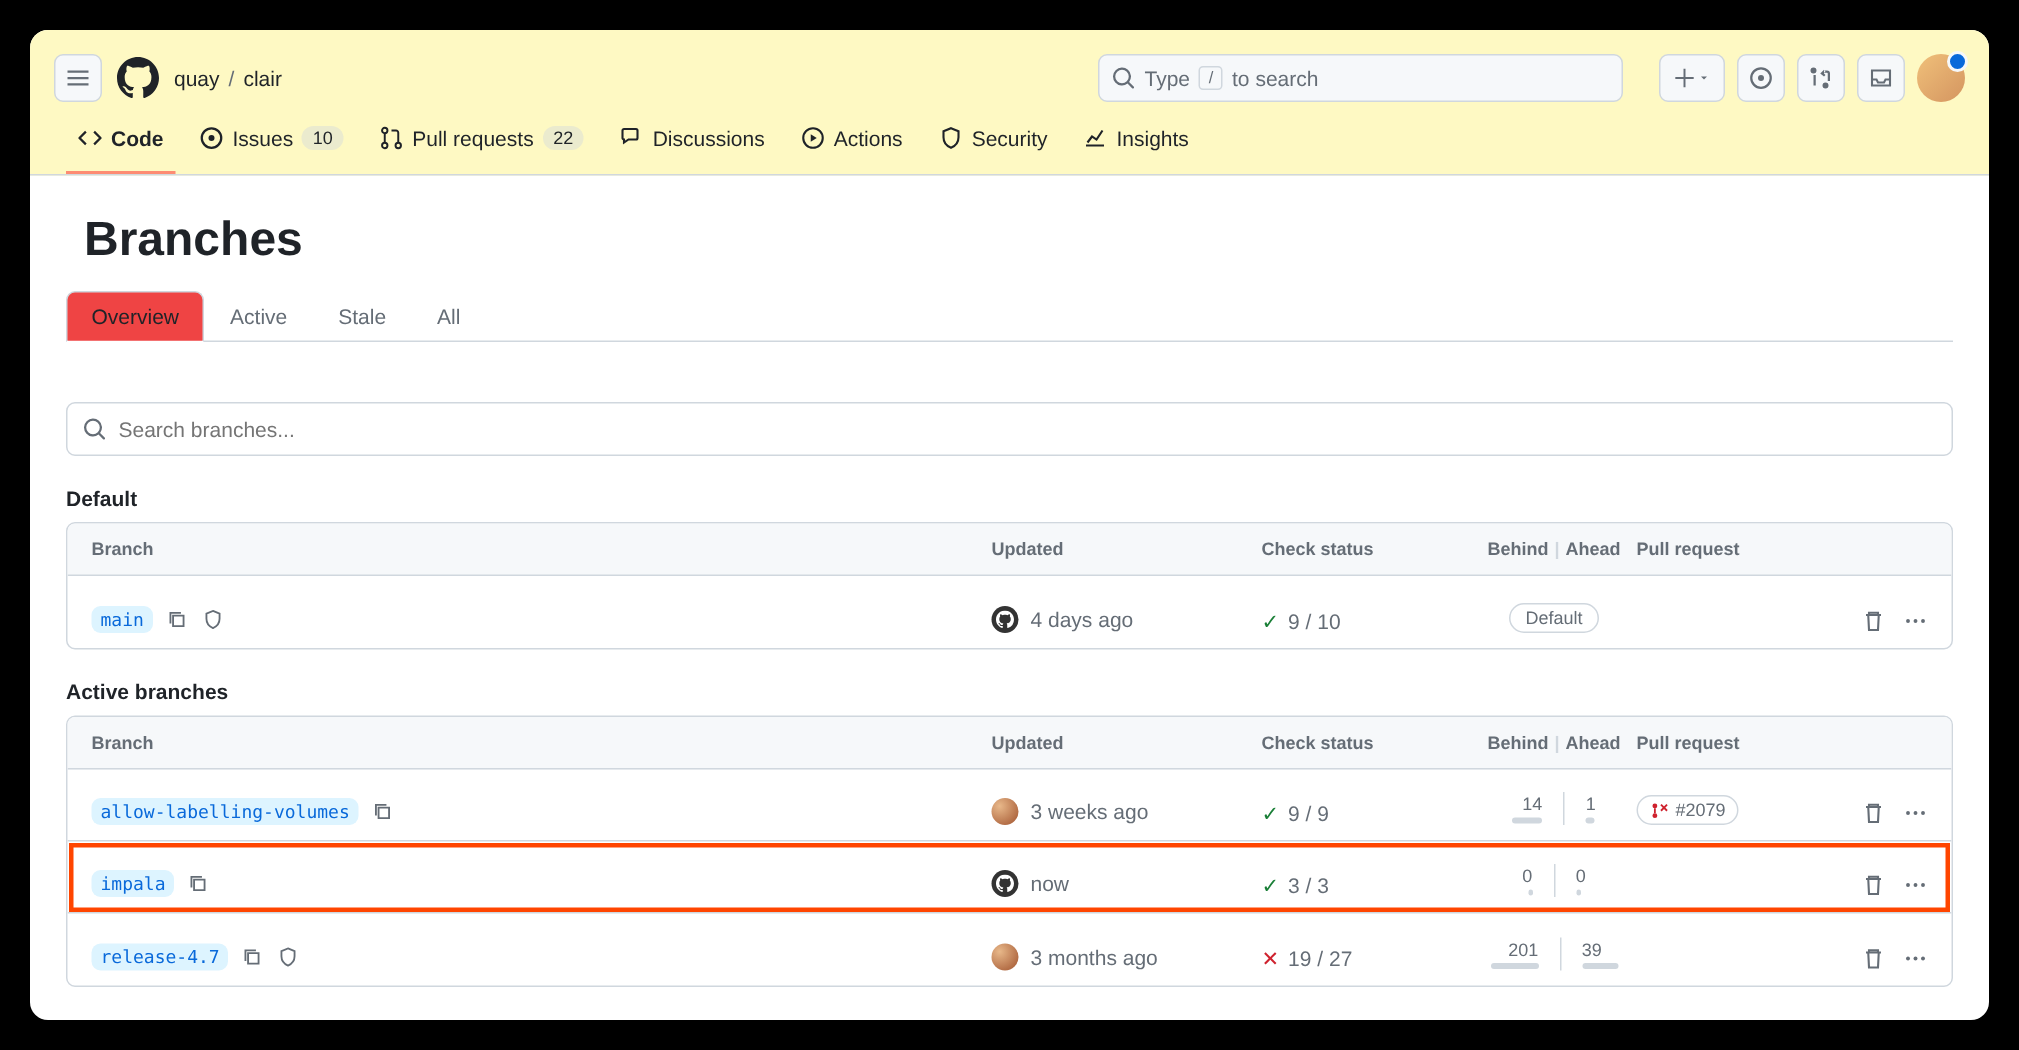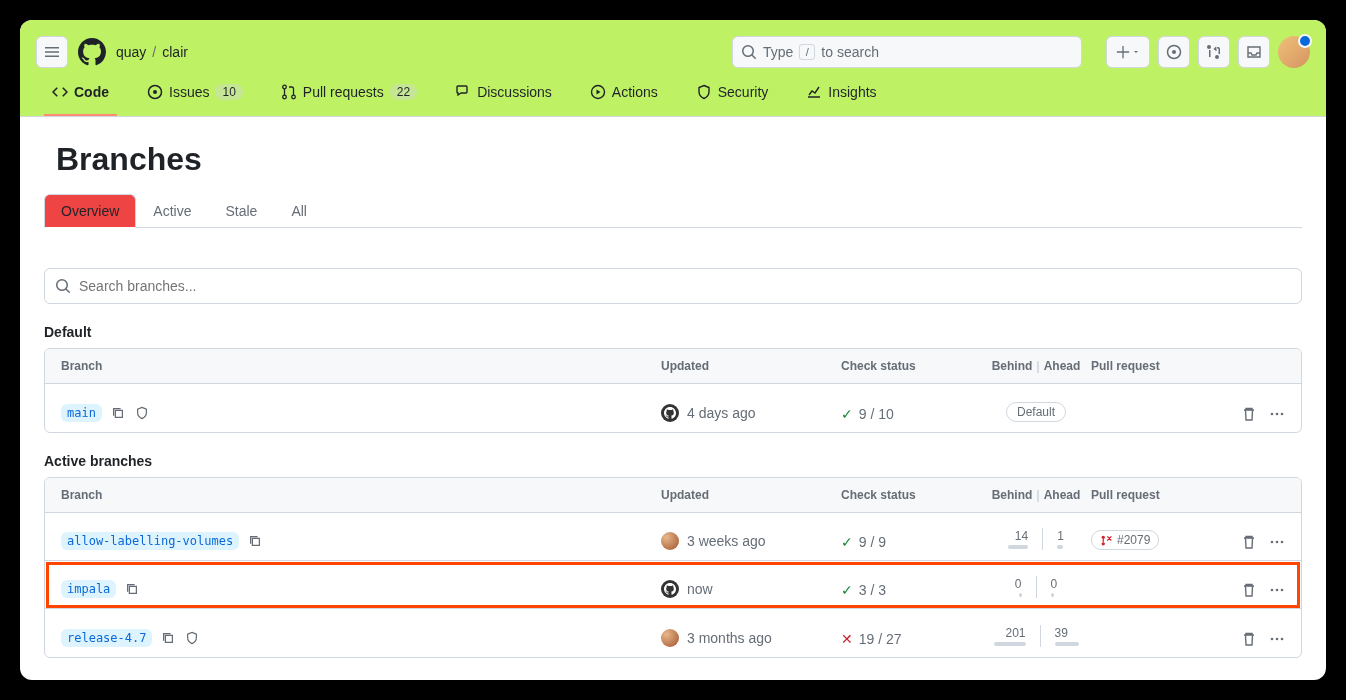--- a/index.html
+++ b/index.html
@@ -5,7 +5,7 @@
 * { box-sizing: border-box; margin: 0; padding: 0; }
 body { font-family: -apple-system, BlinkMacSystemFont, "Segoe UI", Helvetica, Arial, sans-serif; font-size: 14px; color: #1f2328; background: #000; }
 .frame { background: #fff; width: 1306px; height: 660px; margin: 20px; border-radius: 12px; overflow: hidden; position: relative; }
-.topbar { background: #bef264; padding: 16px 16px 0 16px; border-bottom: 1px solid #d0d7de; }
+.topbar { background: #fef9c3; padding: 16px 16px 0 16px; border-bottom: 1px solid #d0d7de; }
 .topbar-row { display: flex; align-items: center; gap: 8px; margin-bottom: 8px; }
 .icon-btn { width: 32px; height: 32px; border: 1px solid #d0d7de; border-radius: 6px; display: flex; align-items: center; justify-content: center; background: #f6f8fa; cursor: pointer; color: #656d76; }
 .gh-logo { width: 32px; height: 32px; display: flex; align-items: center; justify-content: center; }

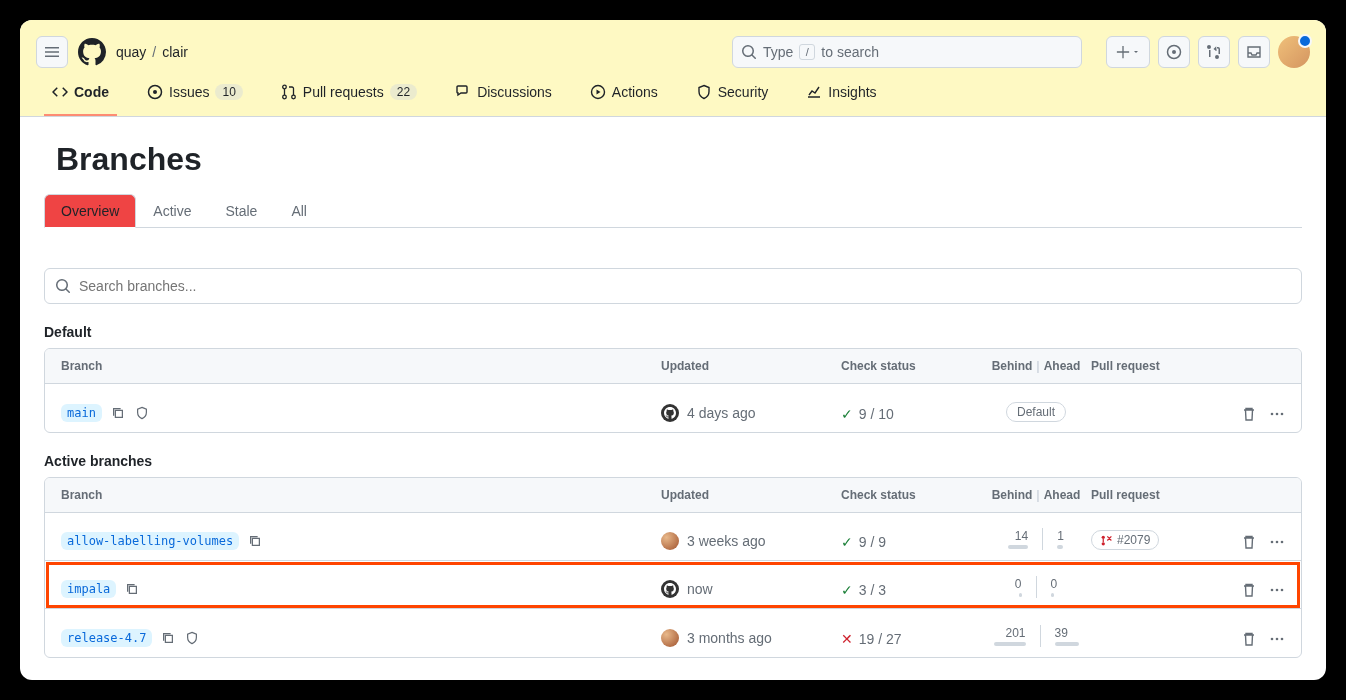--- a/index.html
+++ b/index.html
@@ -19,7 +19,7 @@
 .plus-btn { width: 44px; height: 32px; border: 1px solid #d0d7de; border-radius: 6px; display: flex; align-items: center; justify-content: center; gap: 2px; color: #656d76; cursor: pointer; background: #f6f8fa; }
 .avatar { width: 32px; height: 32px; border-radius: 50%; background: linear-gradient(135deg,#f0c07a,#d49560); position: relative; cursor: pointer; }
 .avatar::after { content: ""; position: absolute; top: -2px; right: -2px; width: 10px; height: 10px; background: #0969da; border-radius: 50%; border: 2px solid #f6f8fa; }
-.repo-tabs { display: flex; gap: 22px; padding: 0 8px; }
+.repo-tabs { display: flex; gap: 8px; padding: 0 8px; }
 .repo-tab { display: flex; align-items: center; gap: 6px; padding: 8px 8px 14px 8px; color: #1f2328; cursor: pointer; border-bottom: 2px solid transparent; font-size: 14px; }
 .repo-tab.active { border-bottom-color: #fd8c73; font-weight: 600; }
 .repo-tab .count { background: #d0d7de66; border-radius: 10px; padding: 1px 7px; font-size: 12px; font-weight: 500; color: #1f2328; }

